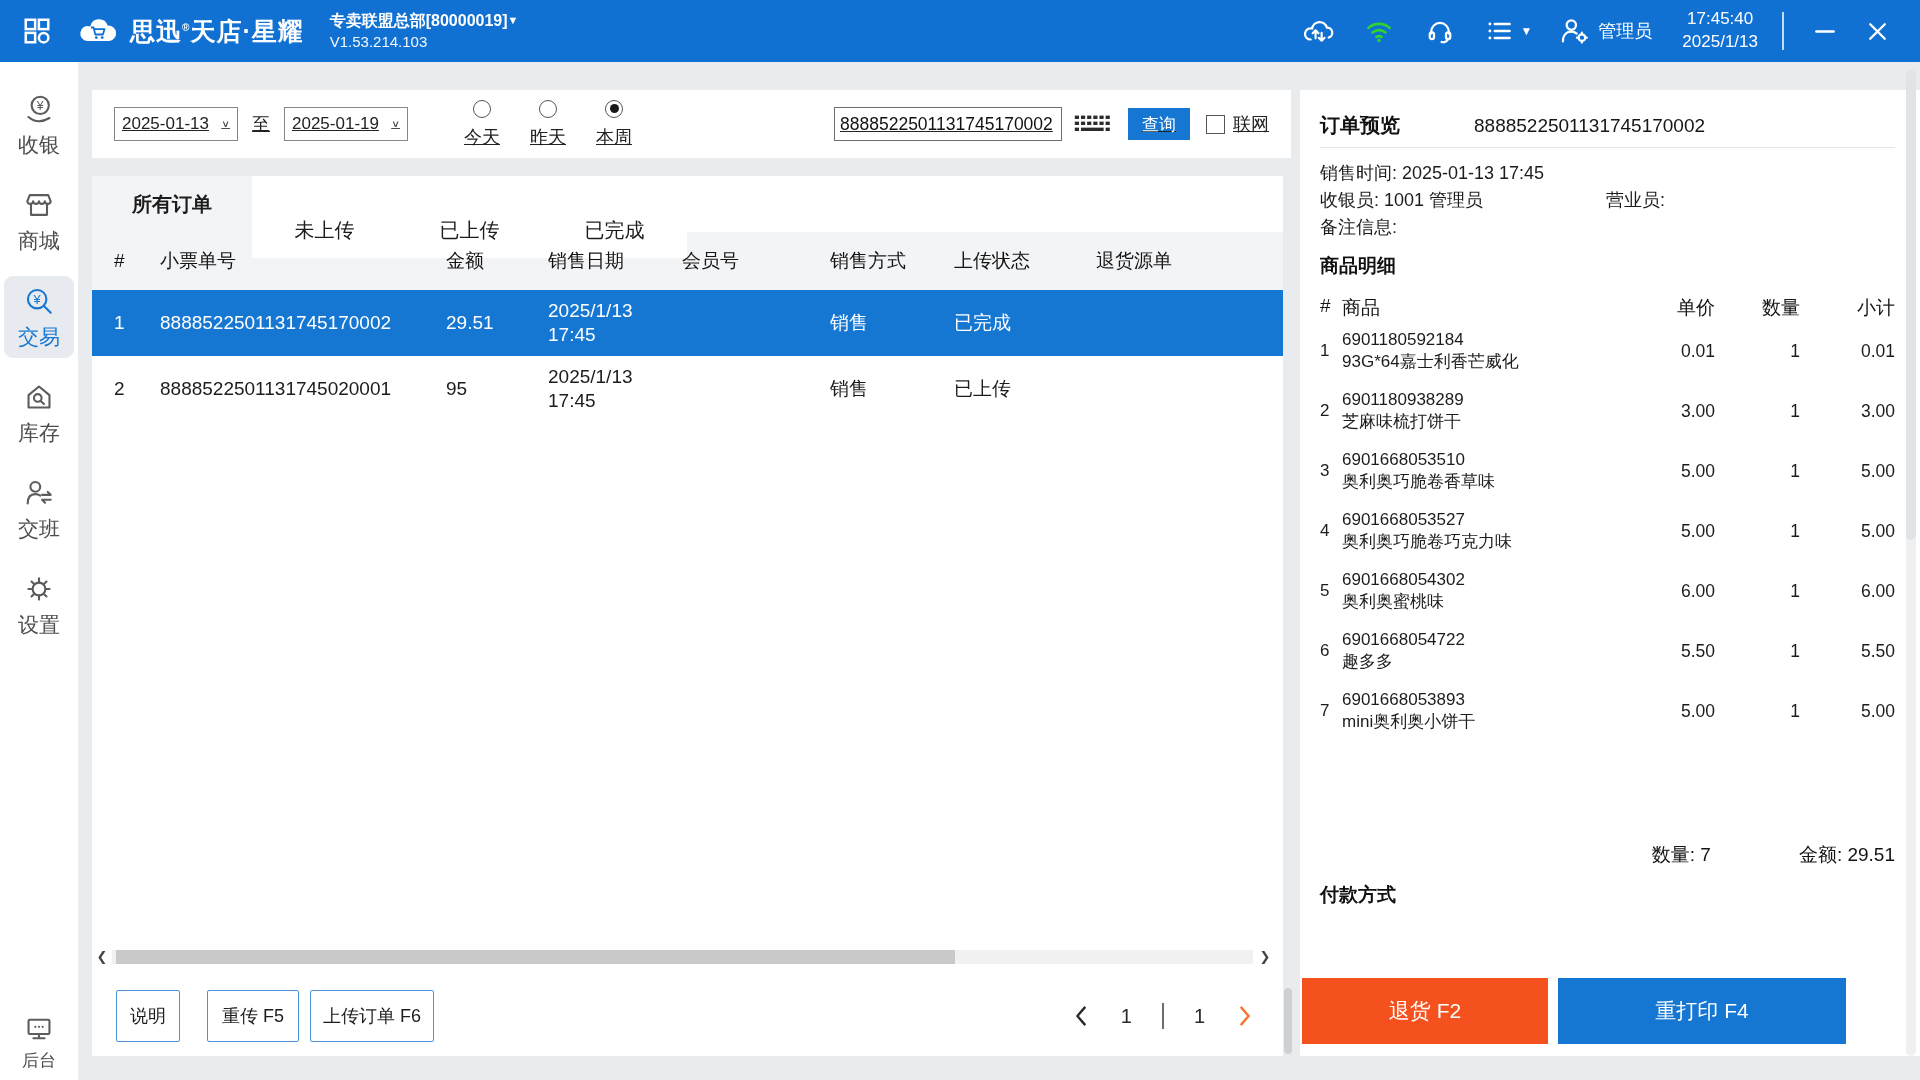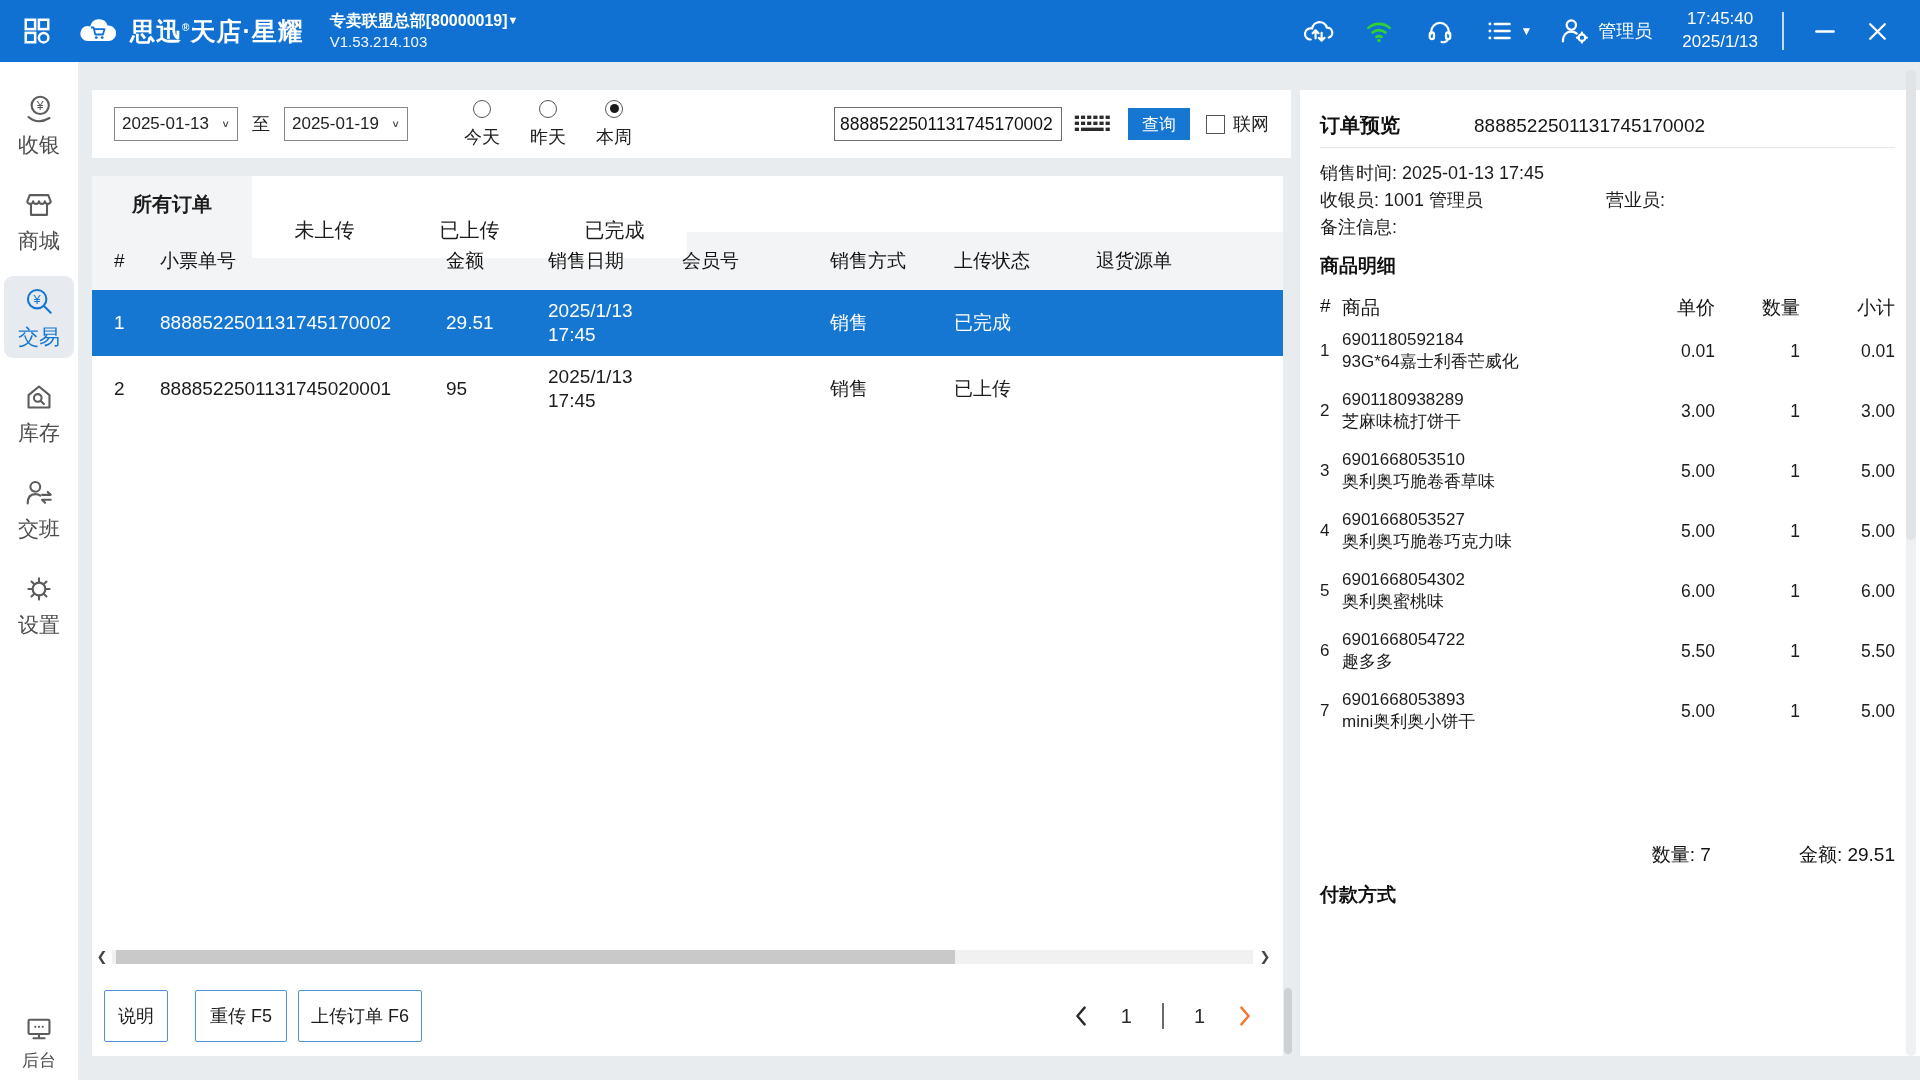--- a/index.html
+++ b/index.html
@@ -49,7 +49,7 @@
 
   
   .filter-card { position:absolute; left:92px; top:90px; width:1199px; height:68px; background:#fff;
-    display:flex; align-items:center; padding:0 22px; }
+    display:flex; align-items:center; padding:0 22px;text-decoration:underline; }
   .dselect { width:124px; height:34px; border:1px solid #878787; background:#fff; display:flex;
     align-items:center; justify-content:space-between; padding:0 7px; font-size:17px; cursor:pointer; }
   .dselect .chev { font-size:12px; color:#444; transform:scaleY(.8); }

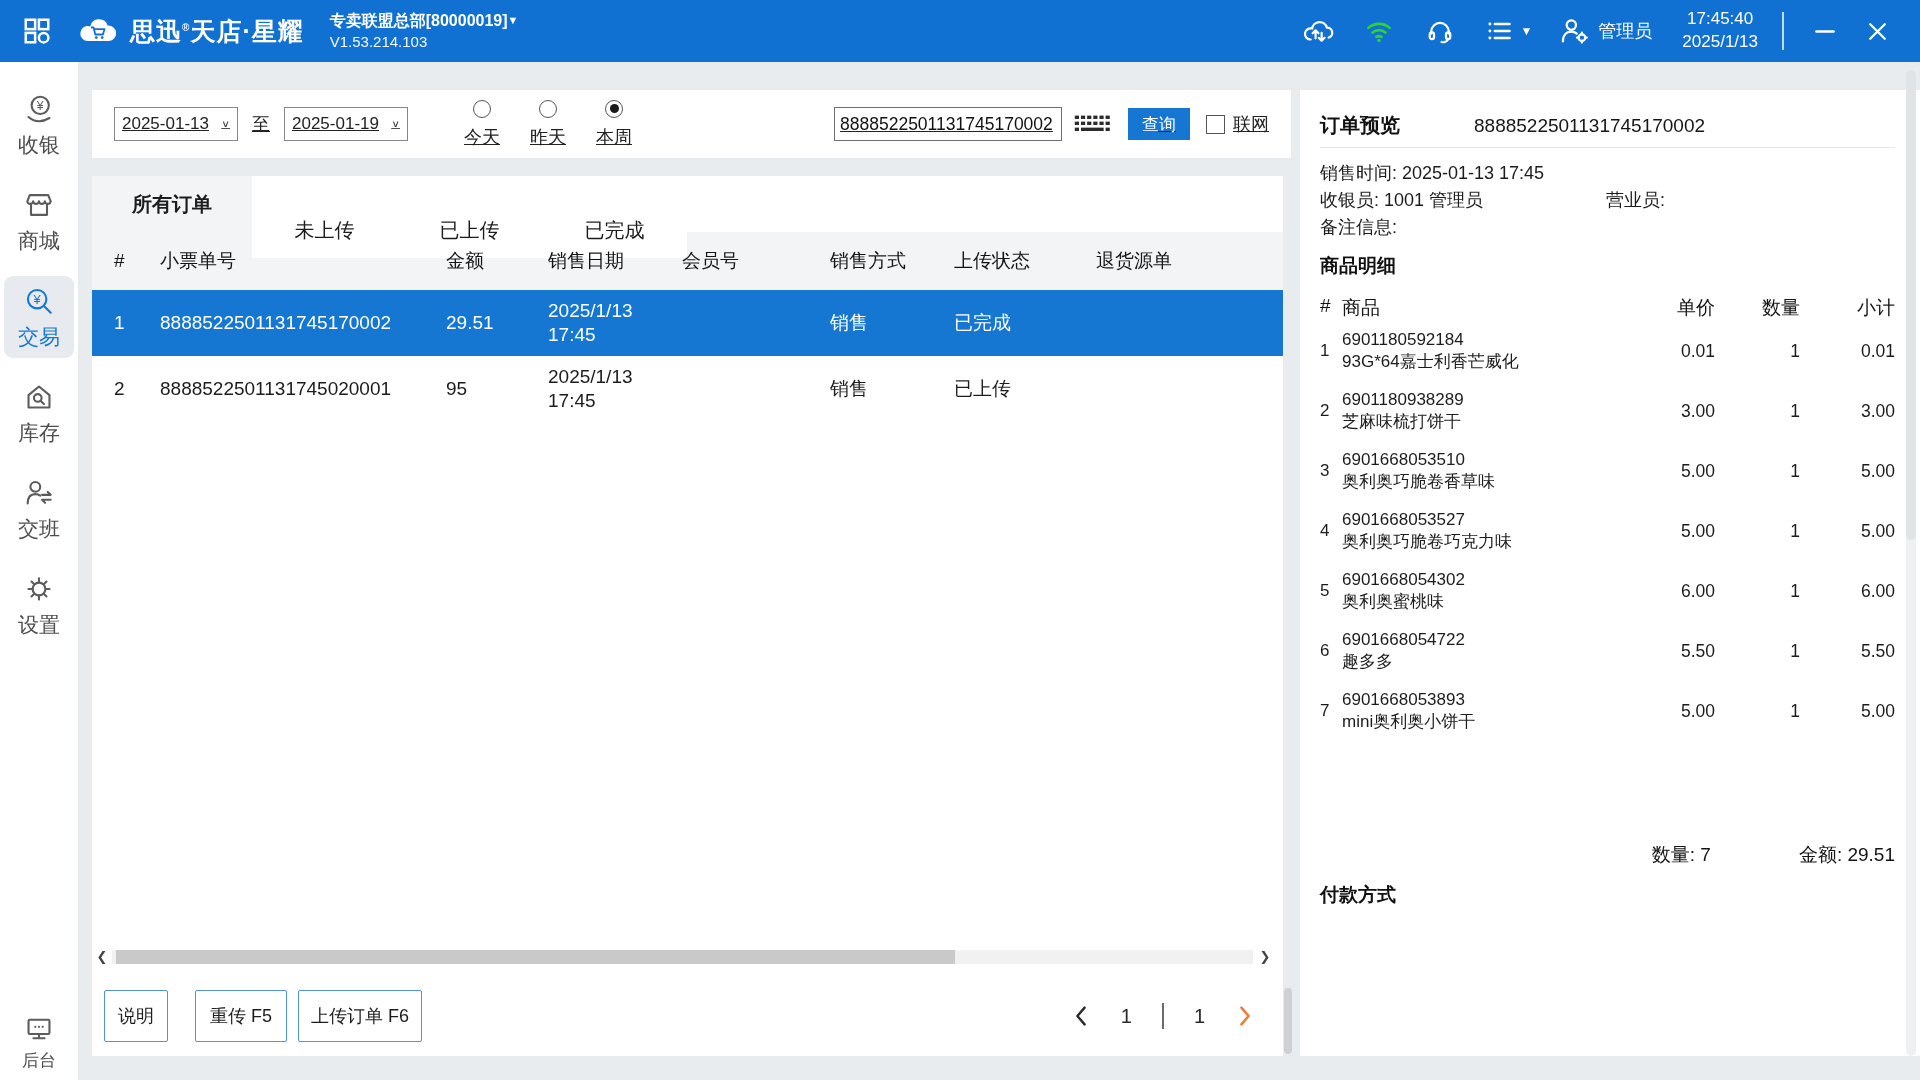--- a/index.html
+++ b/index.html
@@ -91,7 +91,7 @@
   .hs-right { position:absolute; right:8px; top:0; }
 
   
-  .foot-row { position:absolute; left:0; top:806px; width:1191px; height:68px; display:flex; align-items:center; }
+  .foot-row { position:absolute; left:12px; top:806px; width:1191px; height:68px; display:flex; align-items:center; }
   .foot-btn { height:52px; background:#fff; border:1px solid #4f94d8; border-radius:2px; font-size:18px;
     color:#1c1c1c; cursor:pointer; font-family:inherit; padding:0 12px; }
   .fb-help { margin-left:12px; width:64px; }

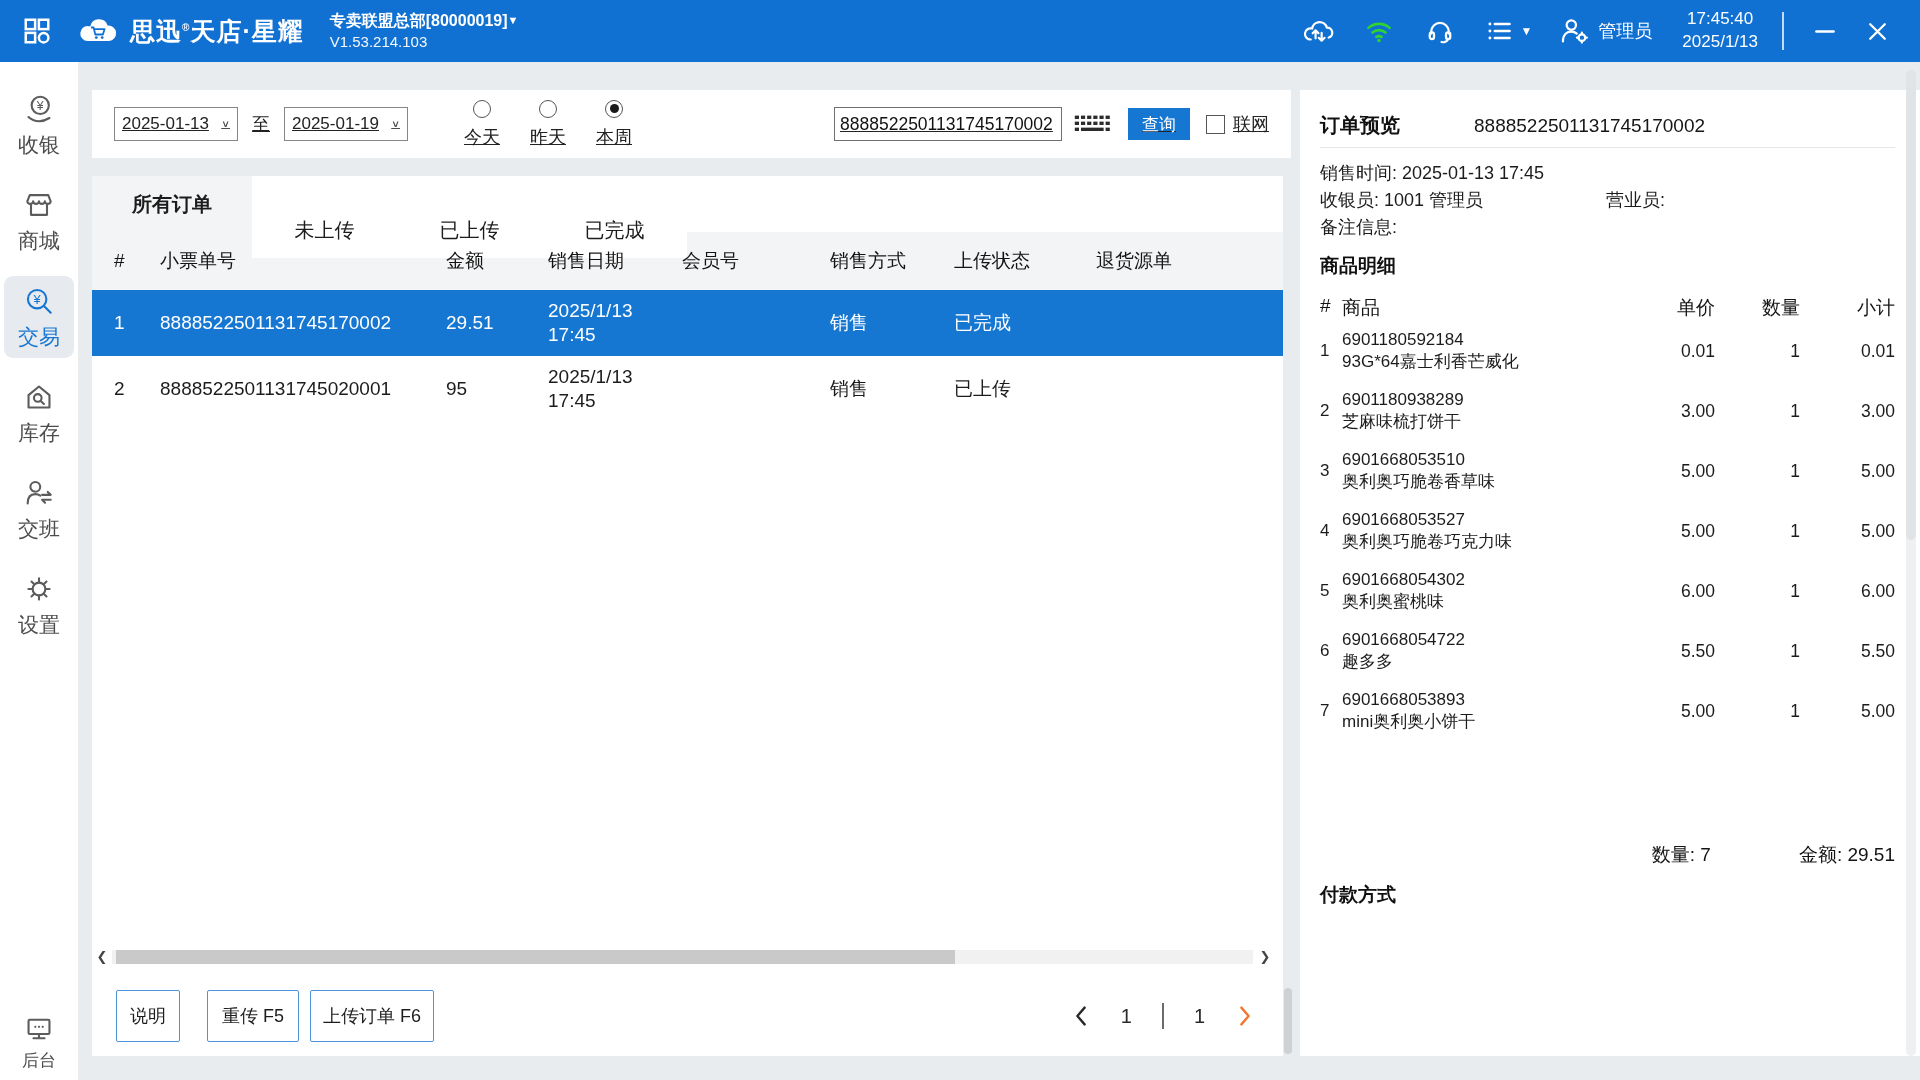--- a/index.html
+++ b/index.html
@@ -535,6 +535,10 @@
     <div class="pv-pay-title">付款方式</div>
   </div>
 
+  <div class="pv-btns">
+    <button class="pv-btn btn-refund">退货 F2</button>
+    <button class="pv-btn btn-reprint">重打印 F4</button>
+  </div>
 </div>
 
 <div class="vtrack-right"></div>

